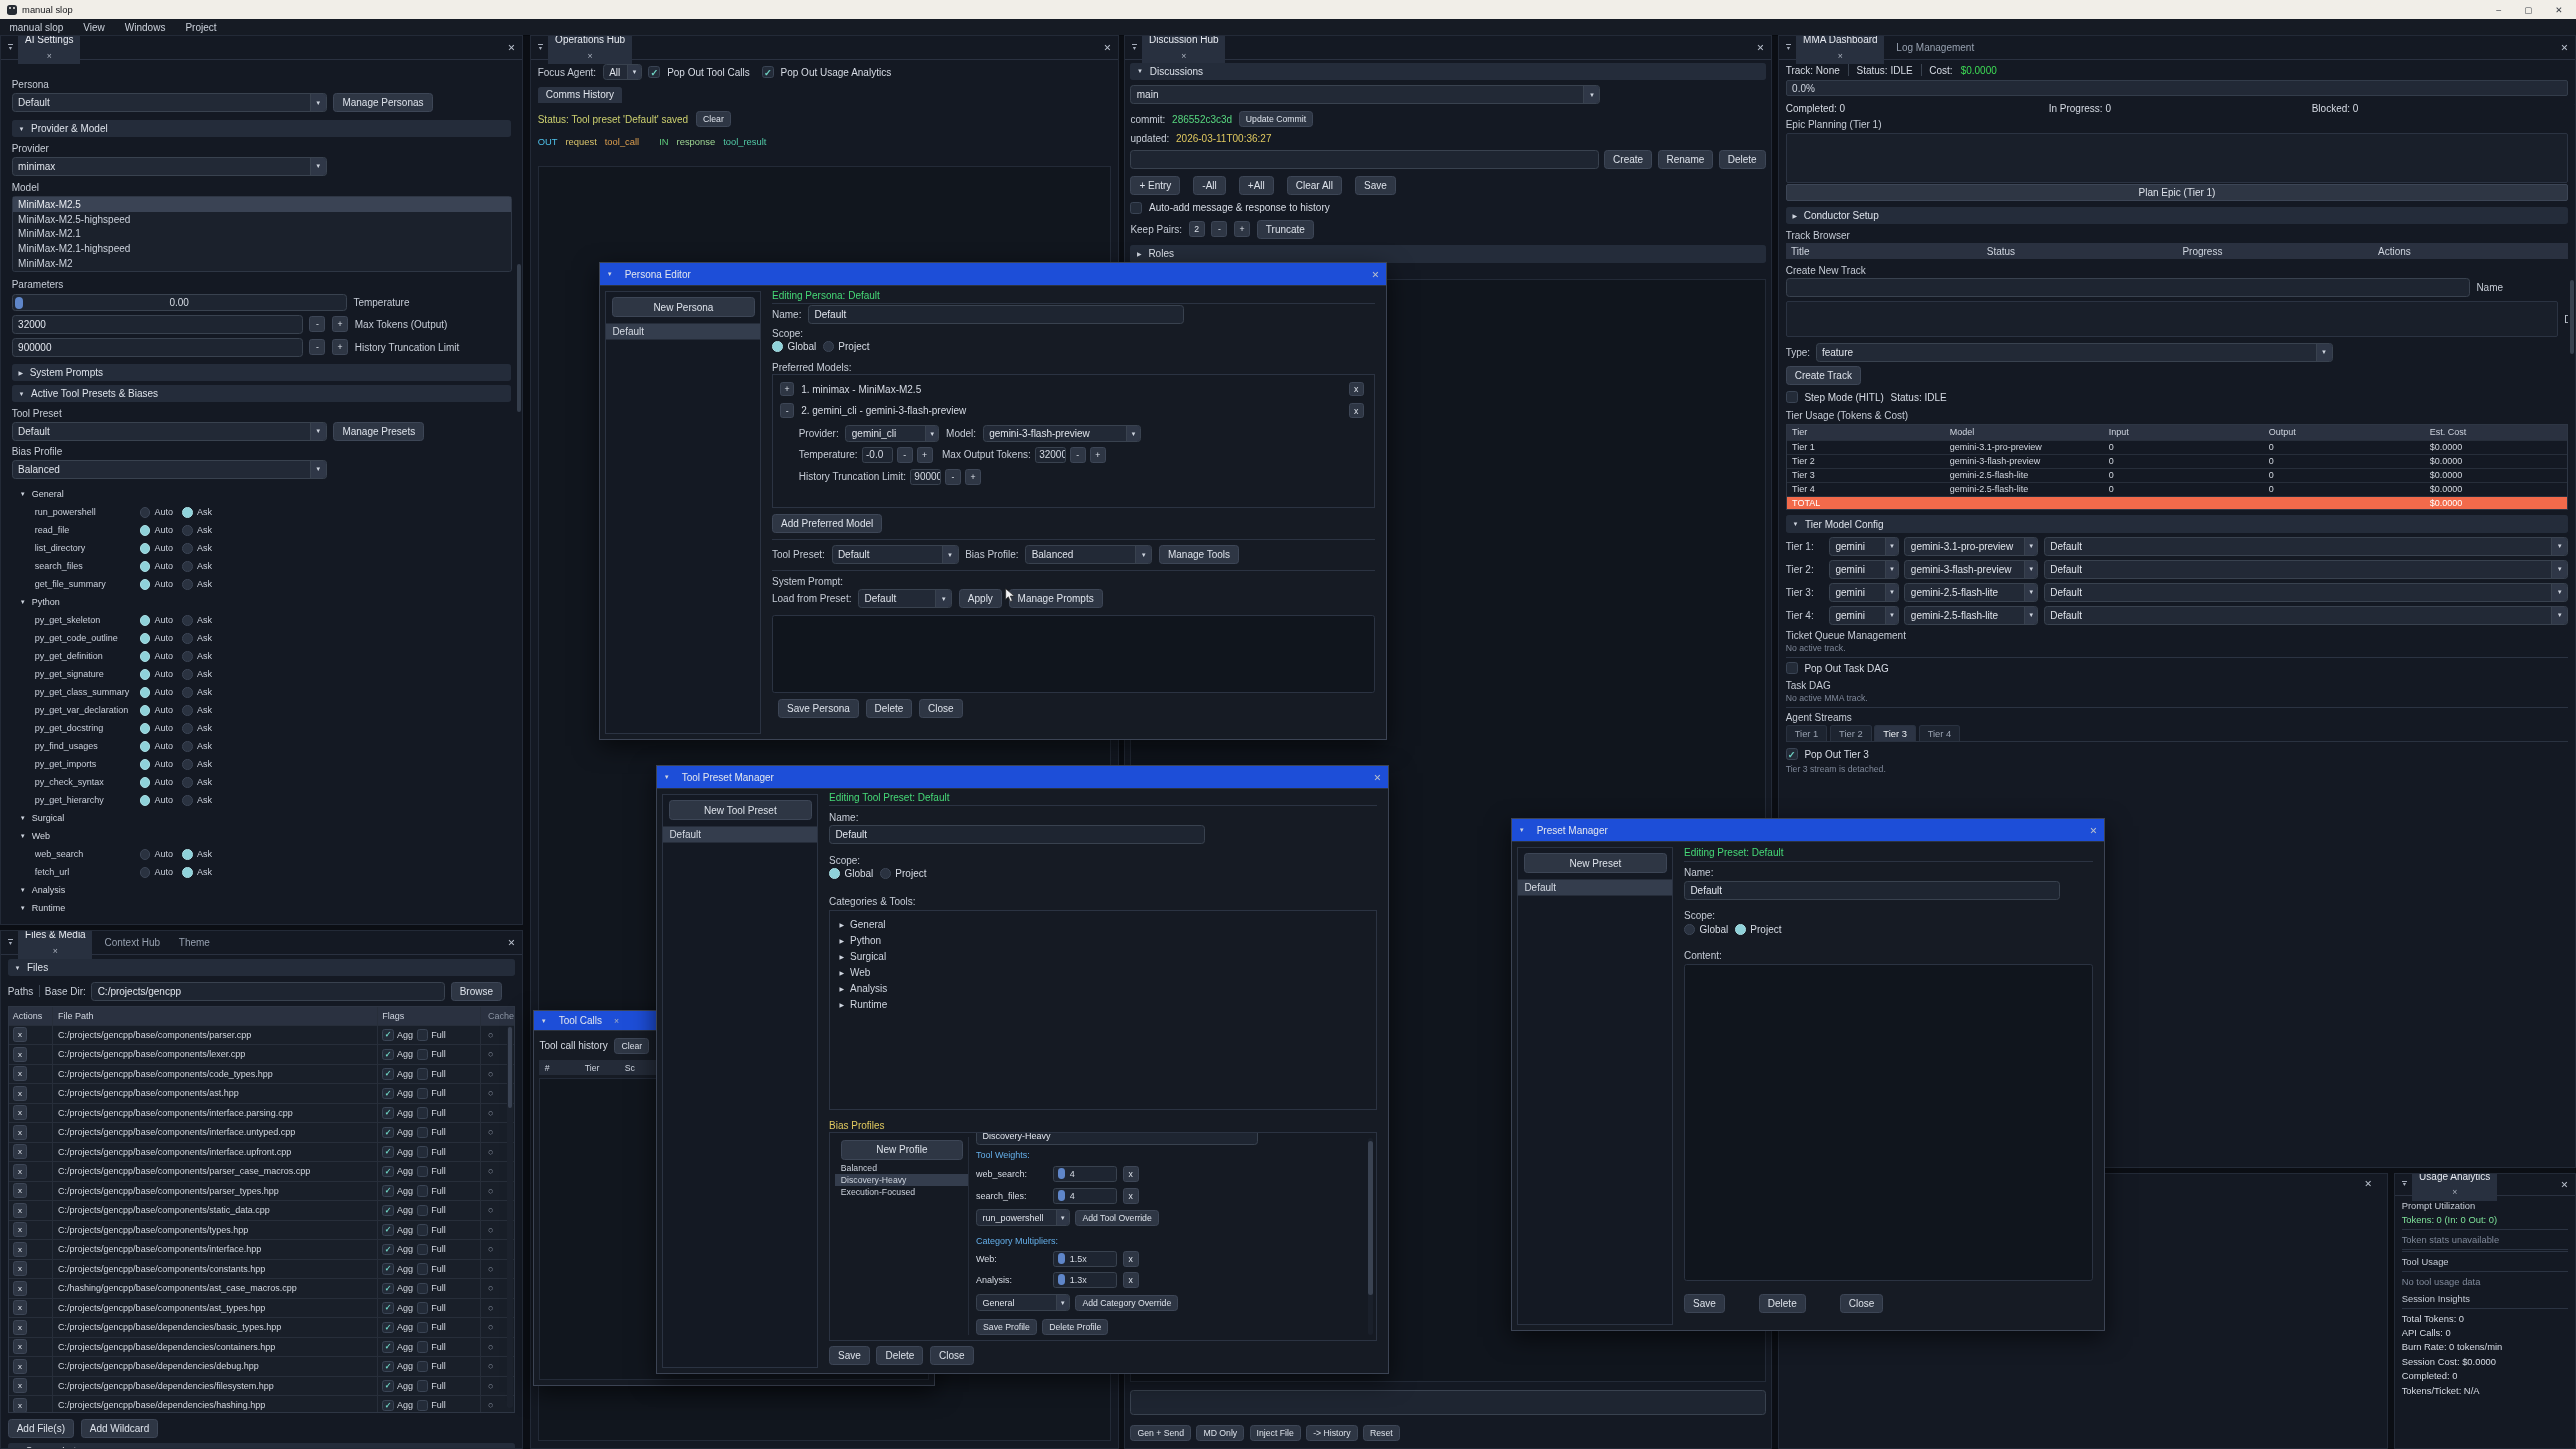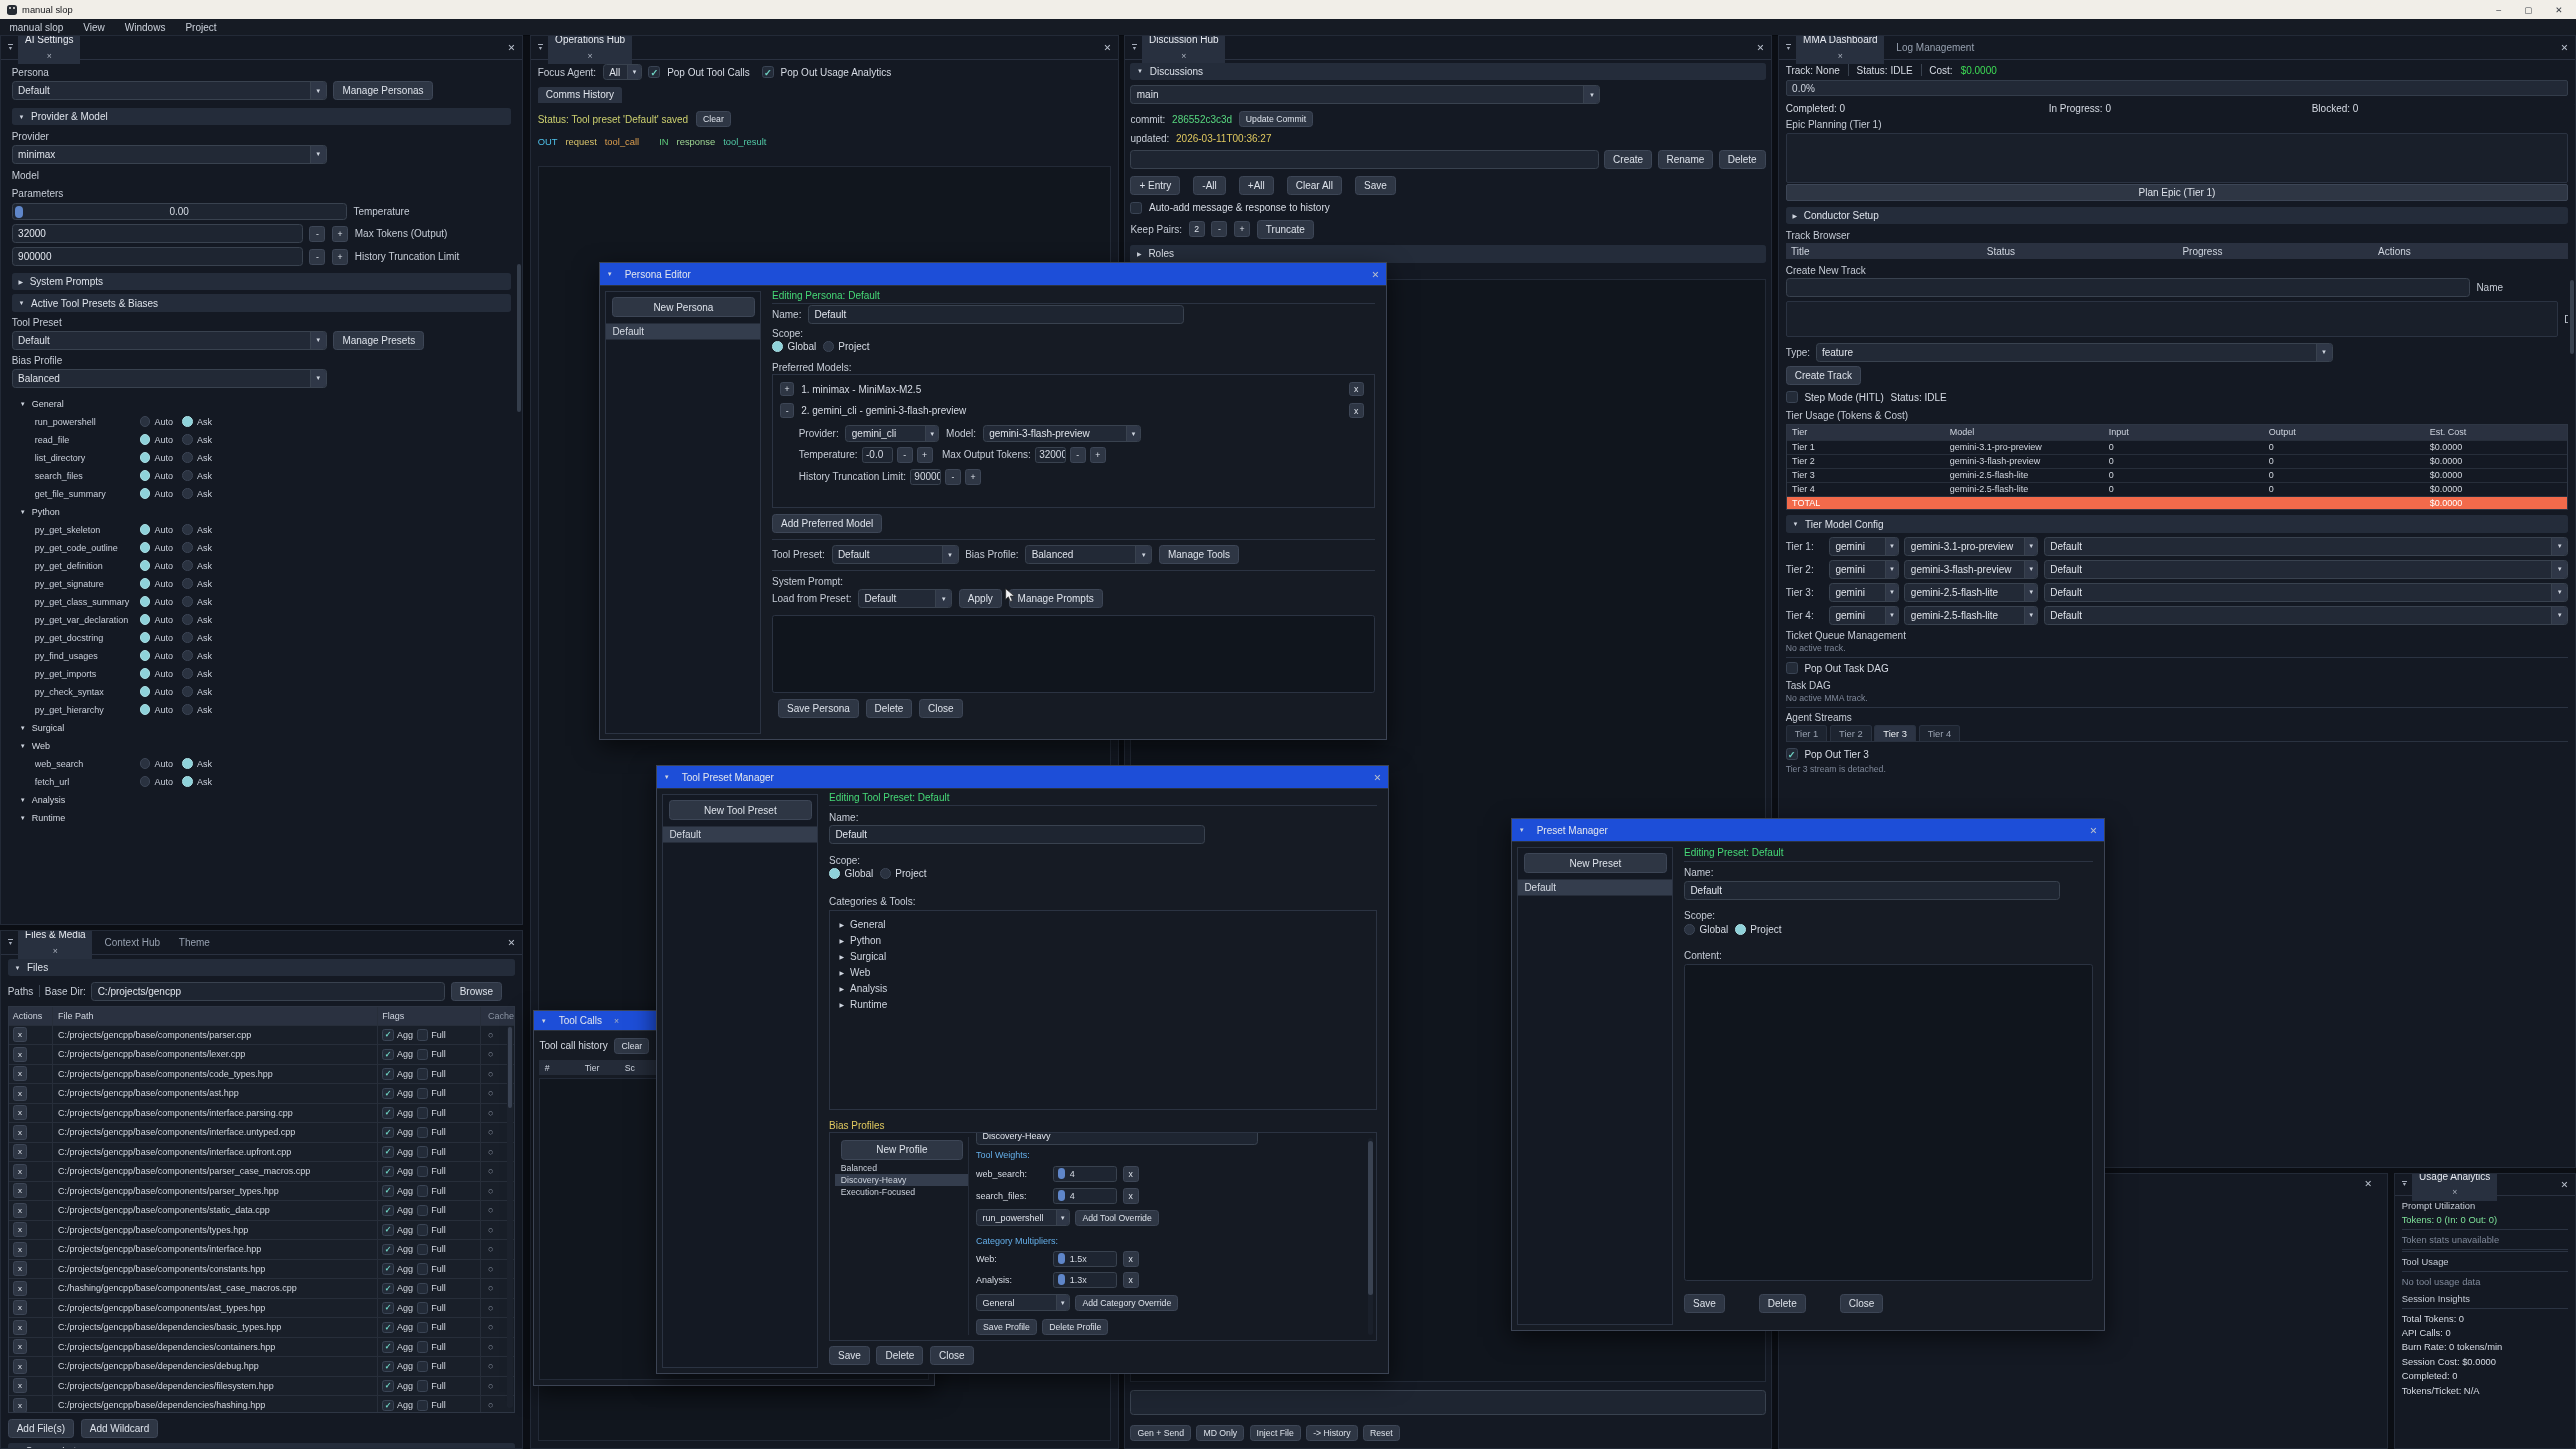--- a/index.html
+++ b/index.html
@@ -42,7 +42,7 @@
   .row{display:flex;align-items:center;gap:6.7px;}
   
   #ai-settings{left:0;top:35px;width:523px;height:890px;}
-  #ai-settings .body{padding:4px 10.7px 0 10.7px;}
+  #ai-settings .body{padding:4px 10.7px 0 10.7px;margin-top:12px;}
   #ai-settings .sel{width:315px;}
   .listbox{background:#1b212c;border:0.7px solid #2e3644;border-radius:2.7px;width:500px;}
   .opt{height:14.8px;display:flex;align-items:center;padding:0 5.4px;color:#ccd2dc;}

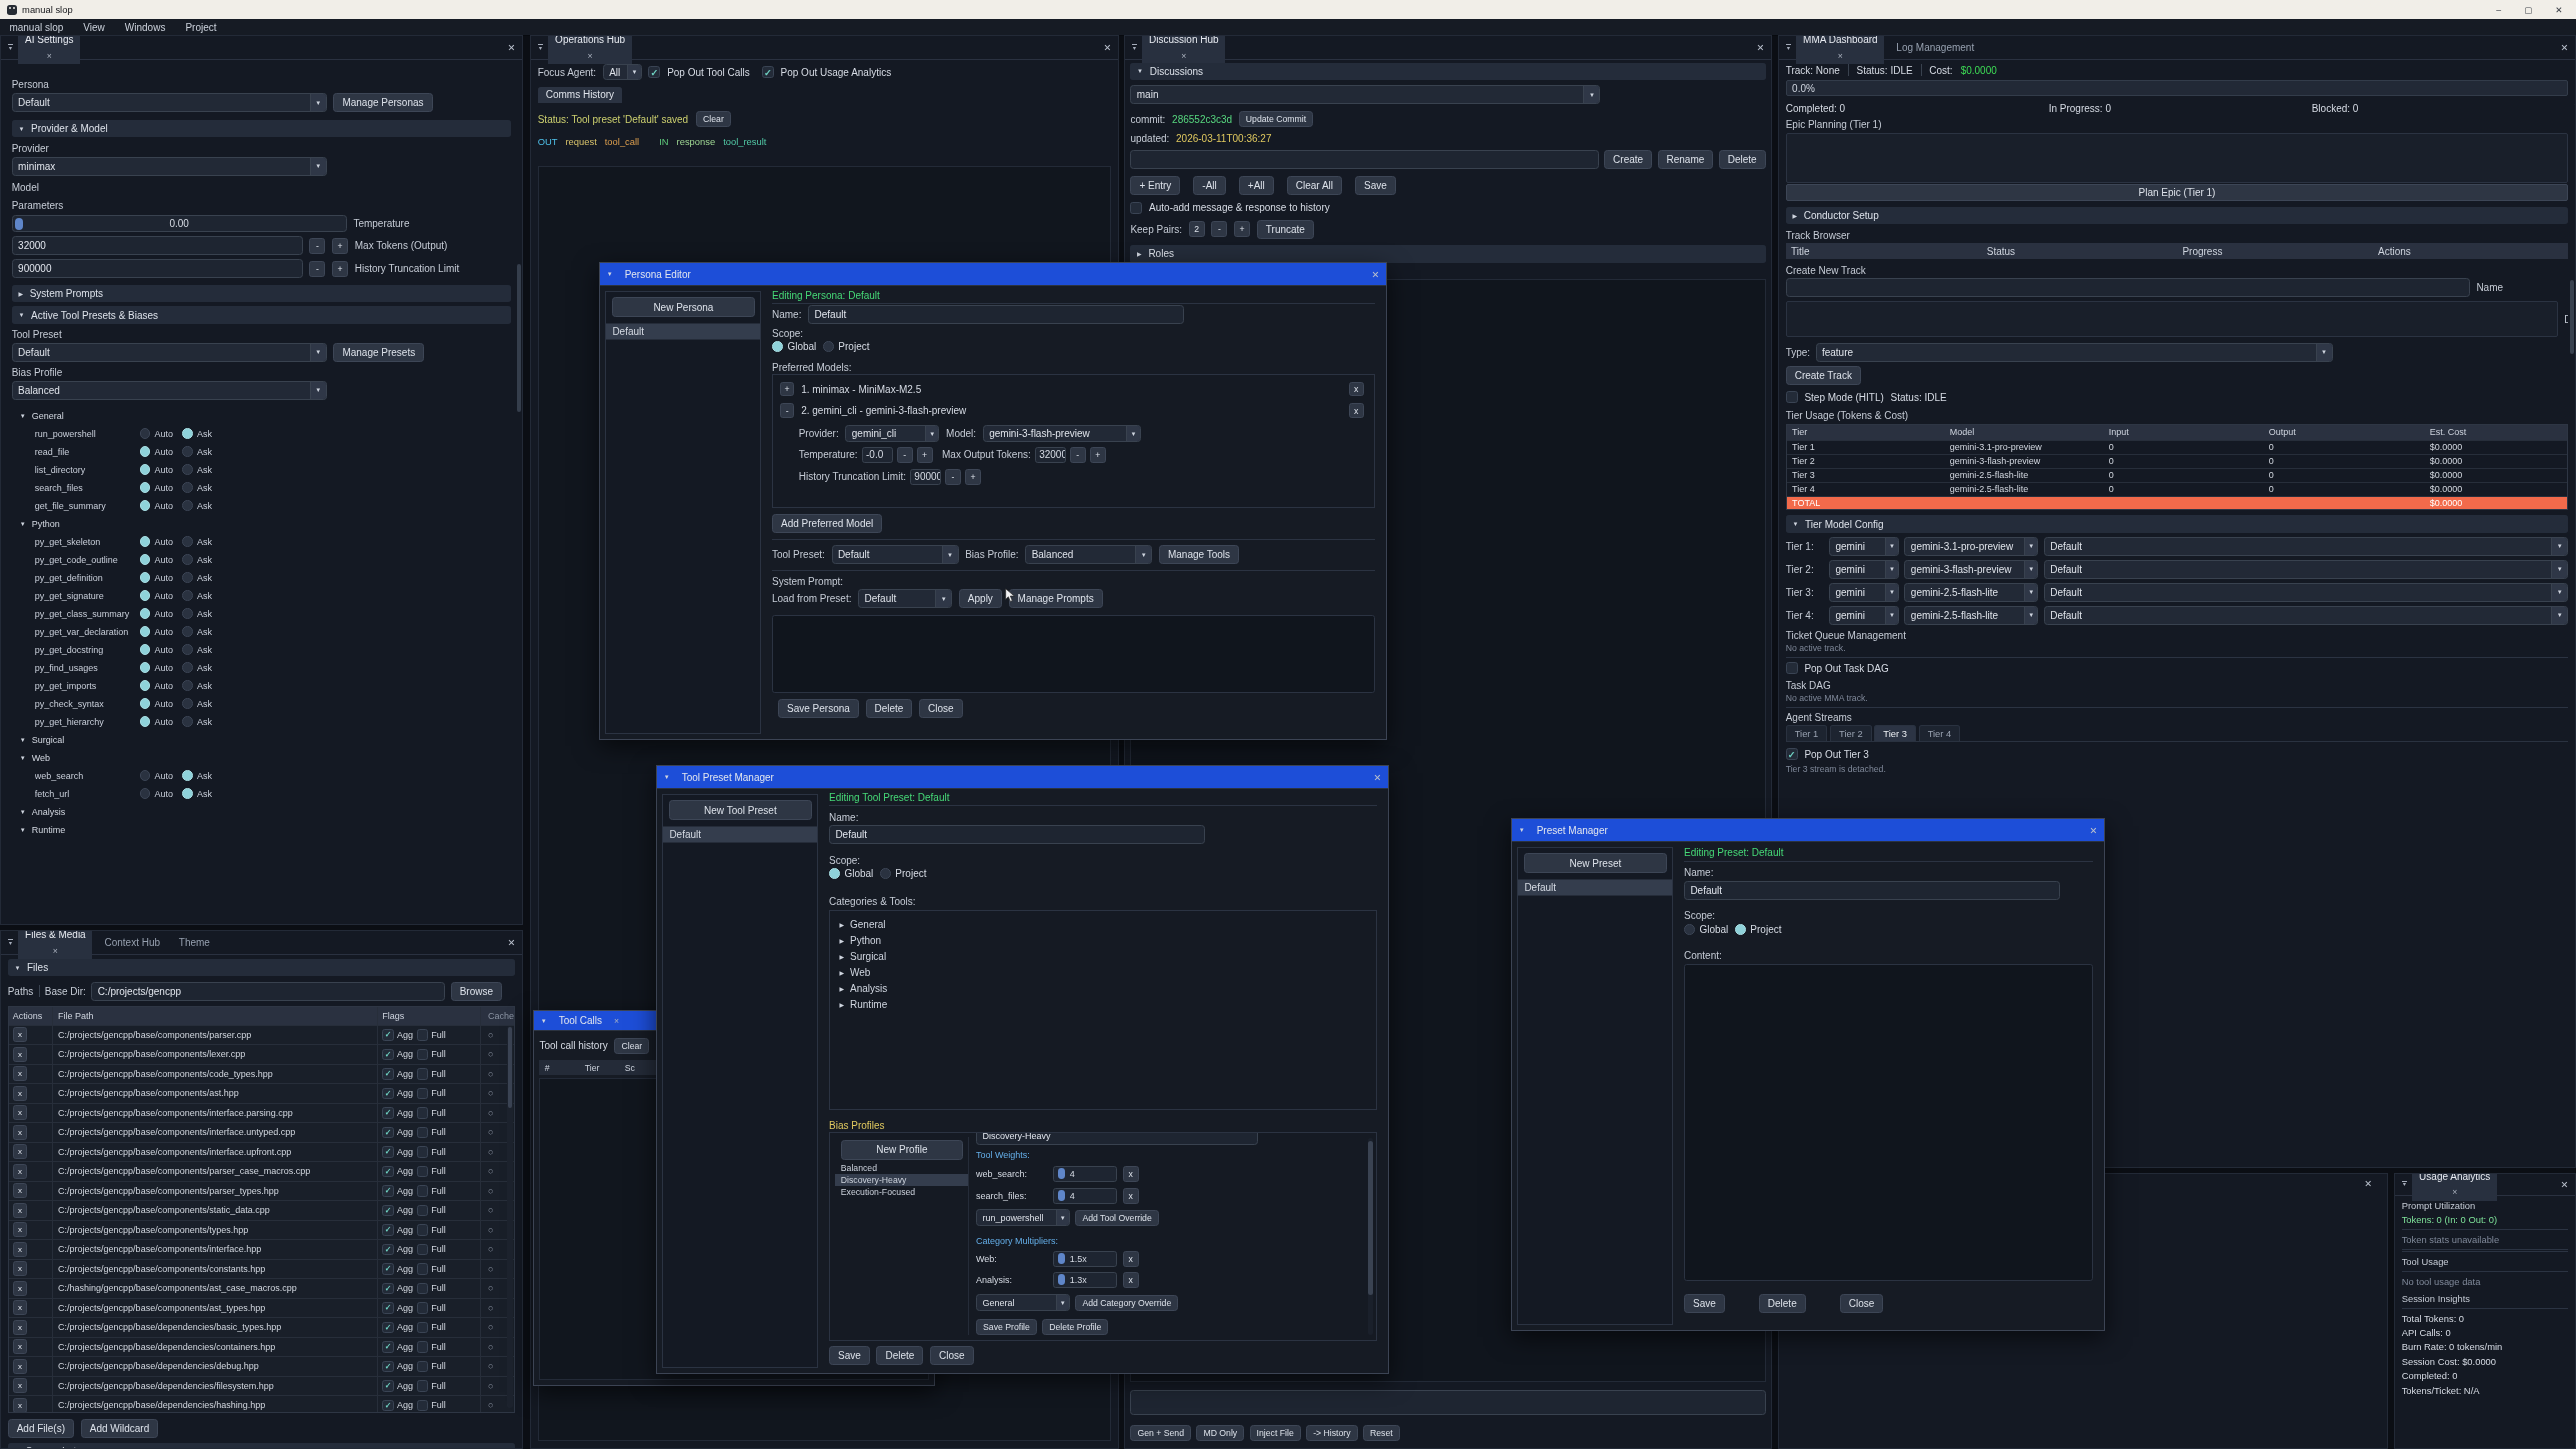--- a/index.html
+++ b/index.html
@@ -235,6 +235,14 @@
       </span>
     </div>
     <div class="flabel" style="margin-top:6.7px;">Model</div>
+    <div class="listbox" style="margin-top:2.7px;">
+
+    <div class="opt sel-item">MiniMax-M2.5</div>
+        <div class="opt">MiniMax-M2.5-highspeed</div>
+        <div class="opt">MiniMax-M2.1</div>
+        <div class="opt">MiniMax-M2.1-highspeed</div>
+        <div class="opt">MiniMax-M2</div>
+      </div>
     <div class="flabel" style="margin-top:6.7px;">Parameters</div>
     <div class="row" style="margin-top:4px;">
       <span class="slider">

